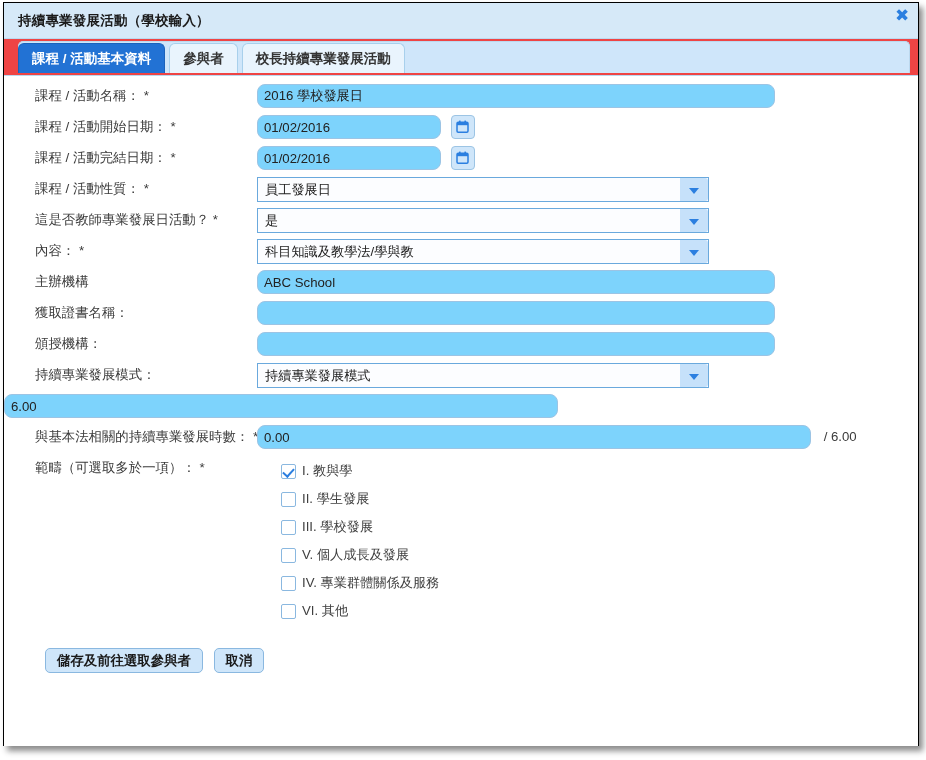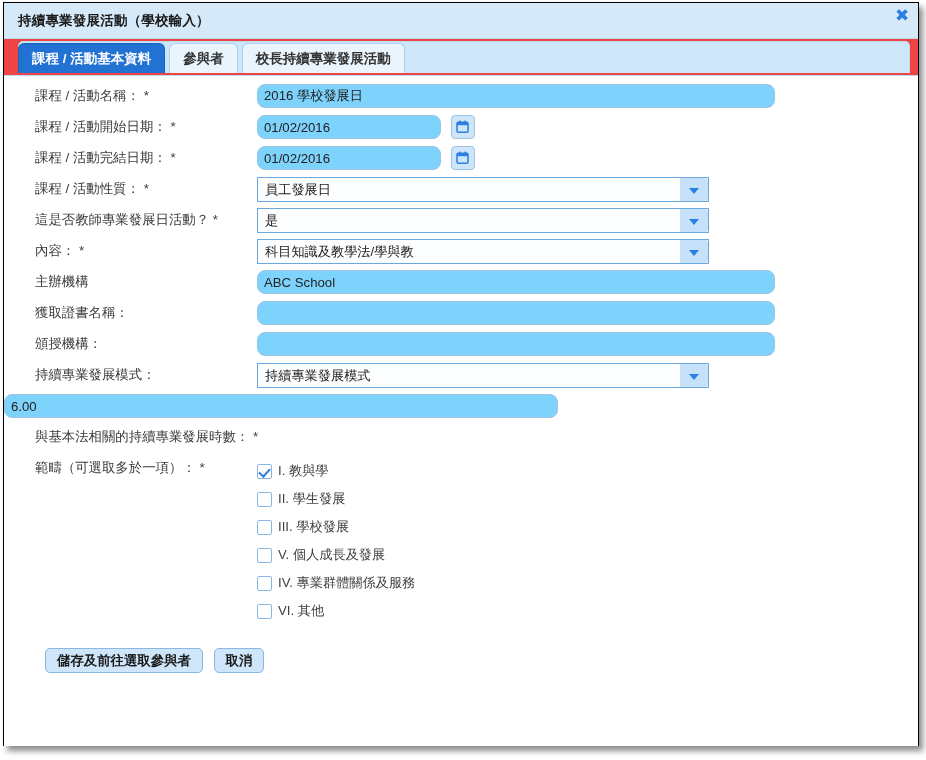--- a/index.html
+++ b/index.html
@@ -466,6 +466,10 @@
             <span>與基本法相關的持續專業發展時數：</span>
             <span class="req">*</span>
           </div>
+          <div class="field-col">
+            <input class="txt hours" type="text" value="0.00" style="">
+            <span class="suffix">/ 6.00</span>
+          </div>
         </div>
 
         <div class="row row-check">

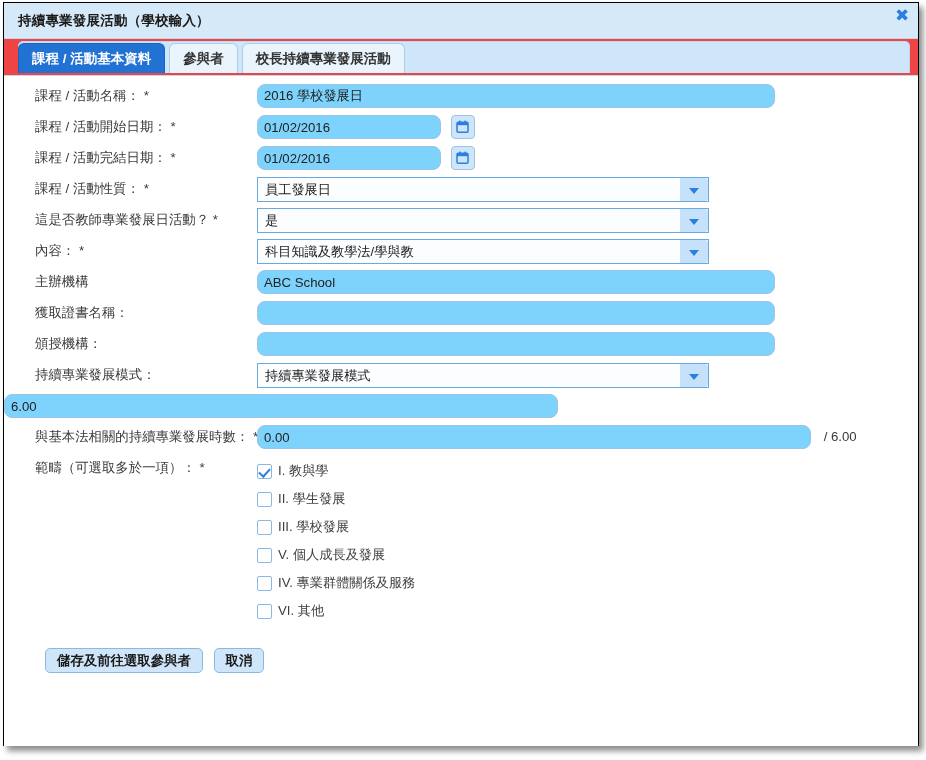--- a/index.html
+++ b/index.html
@@ -238,6 +238,7 @@
   .row-check {
     height: auto;
     align-items: flex-start;
+    gap: 24px;
   }
   .checklist {
     padding-top: 1px;

